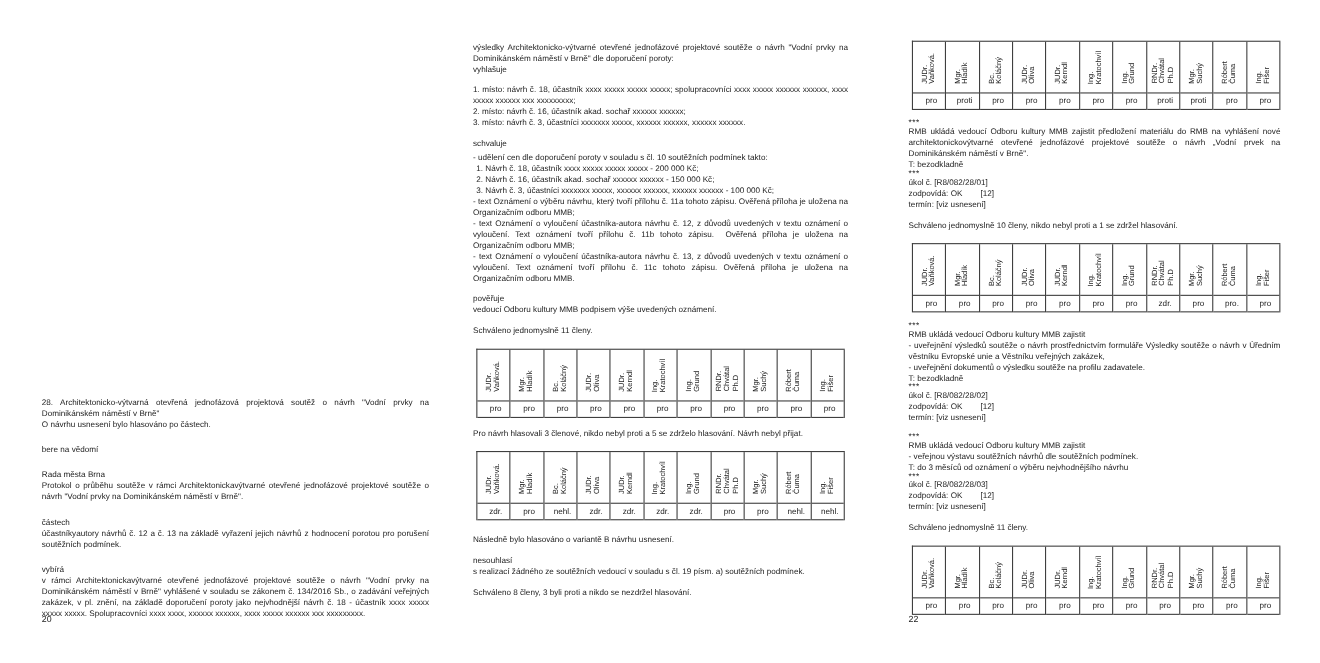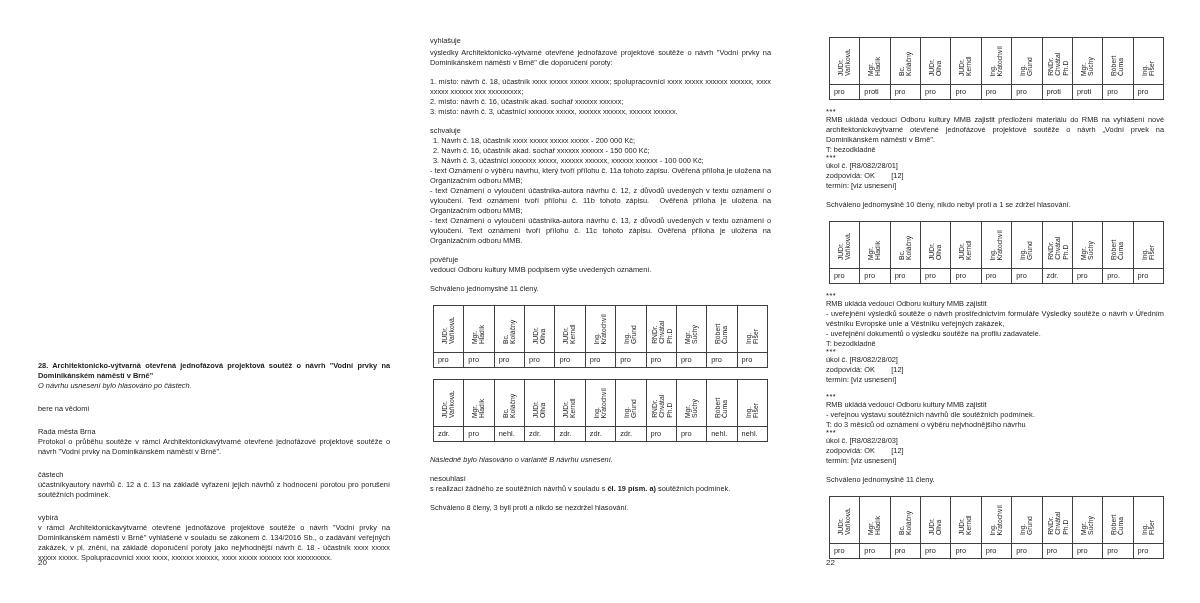--- a/index.html
+++ b/index.html
@@ -57,8 +57,8 @@
       <p class="para"><span>v rámci Architektonickavýtvarné otevřené jednofázové projektové soutěže o návrh "Vodní prvky na Dominikánském náměstí v Brně" vyhlášené v souladu se zákonem č. 134/2016 Sb., o zadávání veřejných zakázek, v pl. znění, na základě doporučení poroty jako nejvhodnější návrh č. 18 - účastník xxxx xxxxx xxxxx xxxxx. Spolupracovníci xxxx xxxx, xxxxxx xxxxxx, xxxx xxxxx xxxxxx xxx xxxxxxxxx.</span></p>
     </div>
   <div class="page-col" id="col-21">
+      <p class="para gap-s"><span>výsledky Architektonicko-výtvarné otevřené jednofázové projektové soutěže o návrh "Vodní prvky na Dominikánském náměstí v Brně" dle doporučení poroty:</span></p>
       <p class="para"><span>vyhlašuje</span></p>
-      <p class="para gap-s"><span>výsledky Architektonicko-výtvarné otevřené jednofázové projektové soutěže o návrh "Vodní prvky na Dominikánském náměstí v Brně" dle doporučení poroty:</span></p>
       <p class="para gap-m"><span>1. místo: návrh č. 18, účastník xxxx xxxxx xxxxx xxxxx; spolupracovníci xxxx xxxxx xxxxxx xxxxxx, xxxx xxxxx xxxxxx xxx xxxxxxxxx;</span></p>
       <p class="para"><span>2. místo: návrh č. 16, účastník akad. sochař xxxxxx xxxxxx;</span></p>
       <p class="para"><span>3. místo: návrh č. 3, účastníci xxxxxxx xxxxx, xxxxxx xxxxxx, xxxxxx xxxxxx.</span></p>

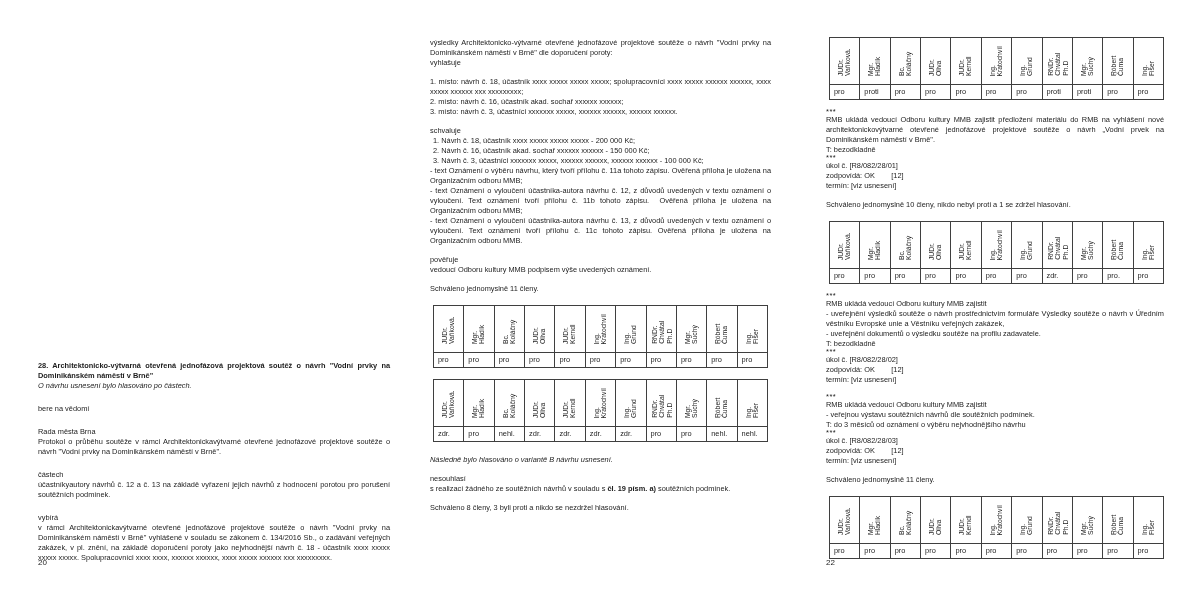--- a/index.html
+++ b/index.html
@@ -34,7 +34,7 @@
                 font-size:6.8px; line-height:7.4px; width:42px; text-align:left;
                 color:#222; }
   .vvote { height:14px; border-bottom:1px solid #3f3f3f;
-           font-size:7.4px; line-height:13px; padding-left:4px; }
+           font-size:7.4px; line-height:13px; padding-left:4px;text-align:center; }
 
   .pagenum { position:absolute; top:558px; font-size:8px; text-align:left; color:#1c1c1c; }
   #pn-20 { left:38px;  width:335px; }

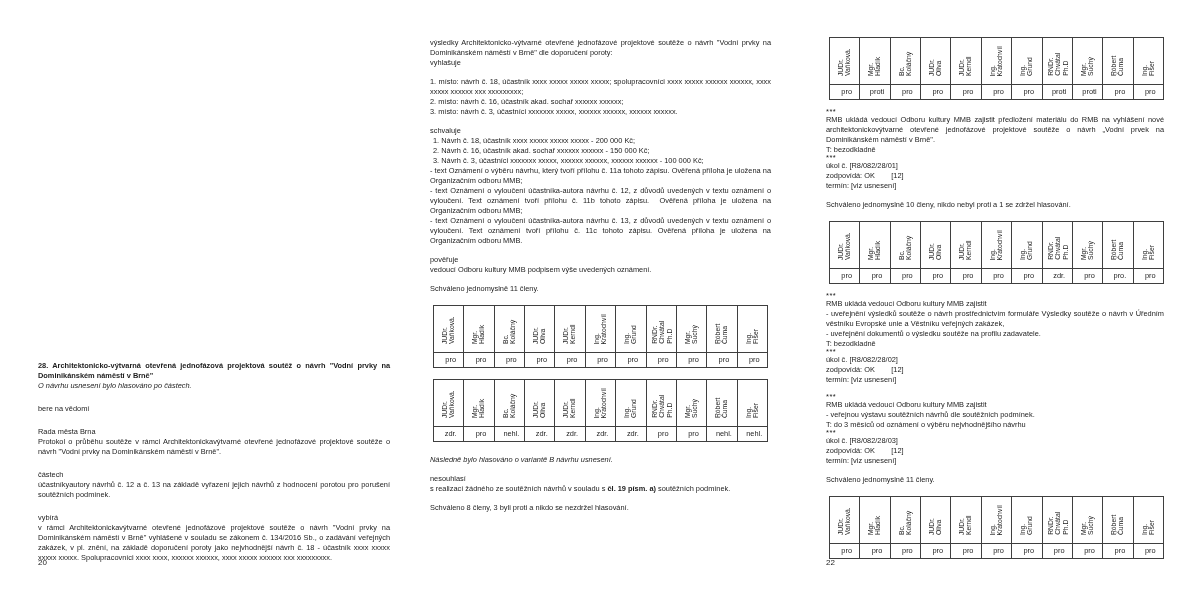--- a/index.html
+++ b/index.html
@@ -63,6 +63,7 @@
       <p class="para"><span>2. místo: návrh č. 16, účastník akad. sochař xxxxxx xxxxxx;</span></p>
       <p class="para"><span>3. místo: návrh č. 3, účastníci xxxxxxx xxxxx, xxxxxx xxxxxx, xxxxxx xxxxxx.</span></p>
       <p class="para gap-m"><span>schvaluje</span></p>
+      <p class="para gap-s"><span>- udělení cen dle doporučení poroty v souladu s čl. 10 soutěžních podmínek takto:</span></p>
       <p class="para ind"><span>1. Návrh č. 18, účastník xxxx xxxxx xxxxx xxxxx - 200 000 Kč;</span></p>
       <p class="para ind"><span>2. Návrh č. 16, účastník akad. sochař xxxxxx xxxxxx - 150 000 Kč;</span></p>
       <p class="para ind"><span>3. Návrh č. 3, účastníci xxxxxxx xxxxx, xxxxxx xxxxxx, xxxxxx xxxxxx - 100 000 Kč;</span></p>

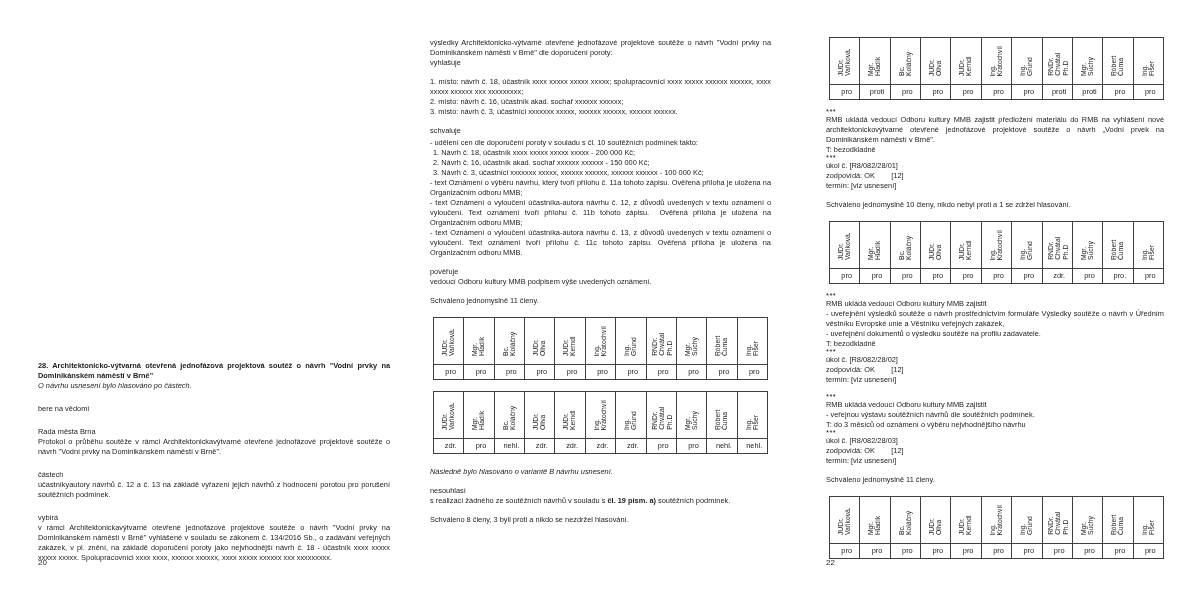--- a/index.html
+++ b/index.html
@@ -16,7 +16,7 @@
 
   .para { margin:0; font-size:7.4px; line-height:10px; text-align:justify; }
   .para span { white-space:pre-wrap; }
-  .b { font-weight:bold; }
+  .b { font-weight:normal; }
   .i { font-style:italic; }
   .ind { padding-left:3px; }
   .stars { line-height:6px; font-size:7.5px; letter-spacing:0.5px; text-align:left; }

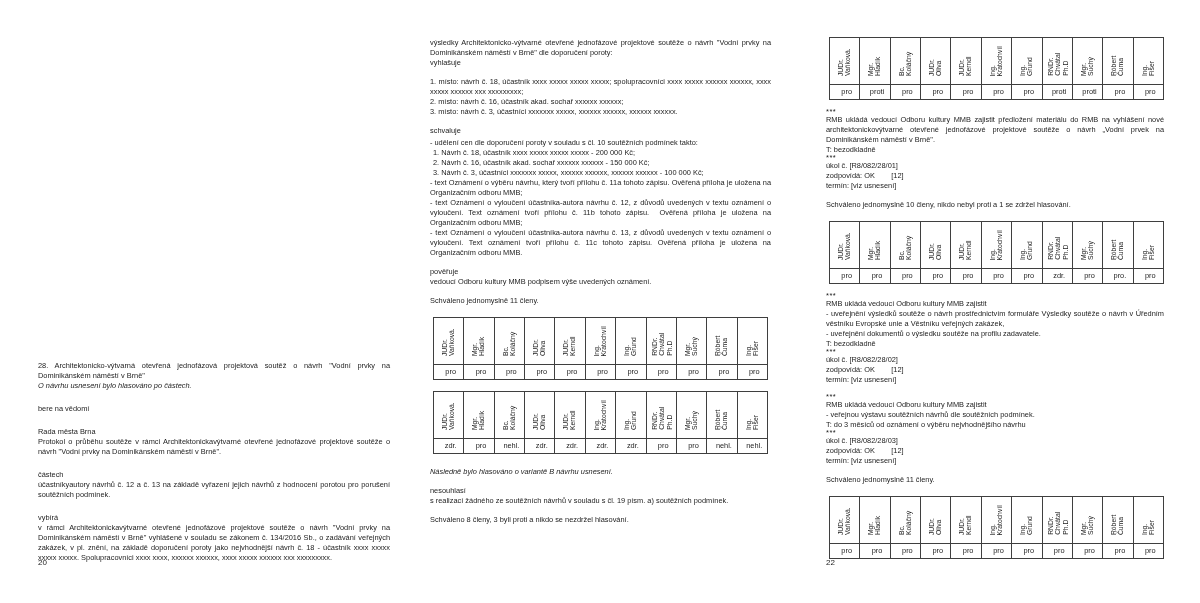--- a/index.html
+++ b/index.html
@@ -17,7 +17,7 @@
   .para { margin:0; font-size:7.4px; line-height:10px; text-align:justify; }
   .para span { white-space:pre-wrap; }
   .b { font-weight:normal; }
-  .i { font-style:italic; }
+  .i { }
   .ind { padding-left:3px; }
   .stars { line-height:6px; font-size:7.5px; letter-spacing:0.5px; text-align:left; }
   .gap-s { margin-top:2px; }

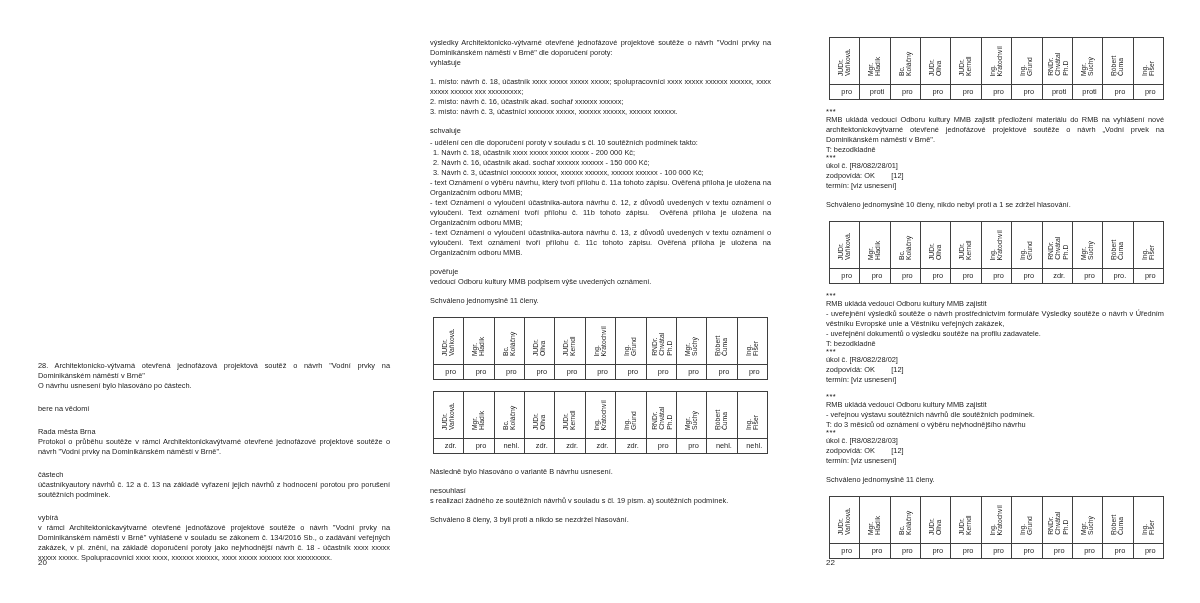--- a/index.html
+++ b/index.html
@@ -153,6 +153,7 @@
           <div class="vvote">pro</div>
         </div>
       </div>
+      <p class="para gap-m"><span>Pro návrh hlasovali 3 členové, nikdo nebyl proti a 5 se zdrželo hlasování. </span><span class="i">Návrh nebyl přijat.</span></p>
       <div class="vtable gap-t">
         <div class="vcol">
           <div class="vhead">

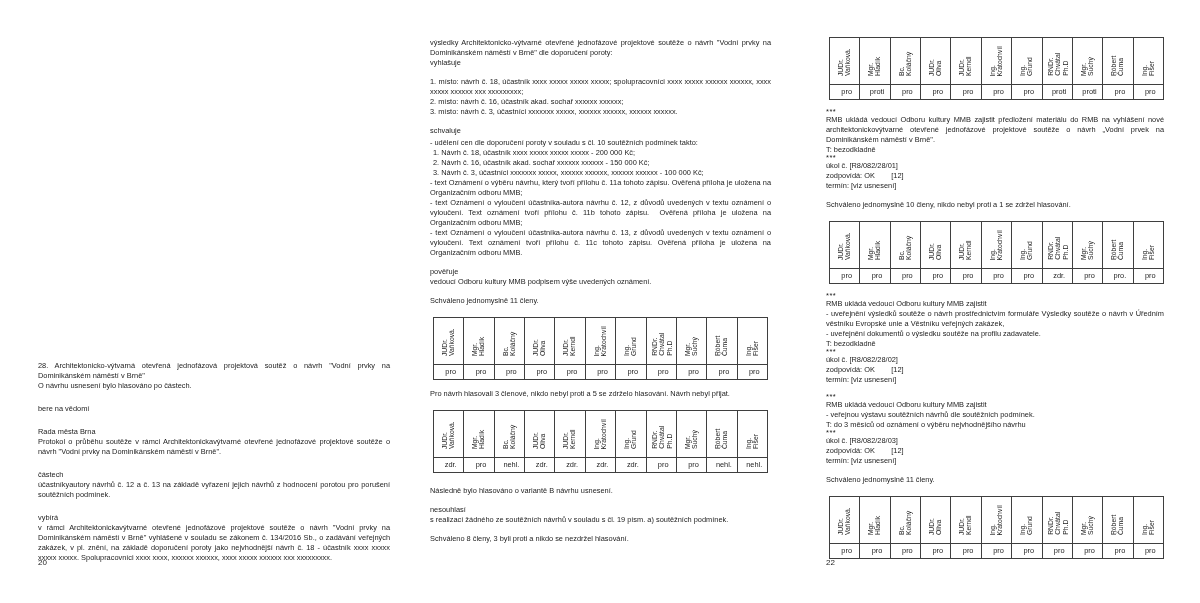--- a/index.html
+++ b/index.html
@@ -236,7 +236,7 @@
       </div>
       <p class="para gap-l"><span class="i">Následně bylo hlasováno o variantě B návrhu usnesení.</span></p>
       <p class="para gap-m"><span>nesouhlasí</span></p>
-      <p class="para"><span>s realizací žádného ze soutěžních návrhů v souladu s </span><span class="b">čl. 19 písm. a)</span><span> soutěžních podmínek.</span></p>
+      <p class="para"><span>s realizací žádného ze soutěžních vedoucí v souladu s </span><span class="b">čl. 19 písm. a)</span><span> soutěžních podmínek.</span></p>
       <p class="para gap-m"><span>Schváleno 8 členy, 3 byli proti a nikdo se nezdržel hlasování.</span></p>
     </div>
   <div class="page-col" id="col-22">

